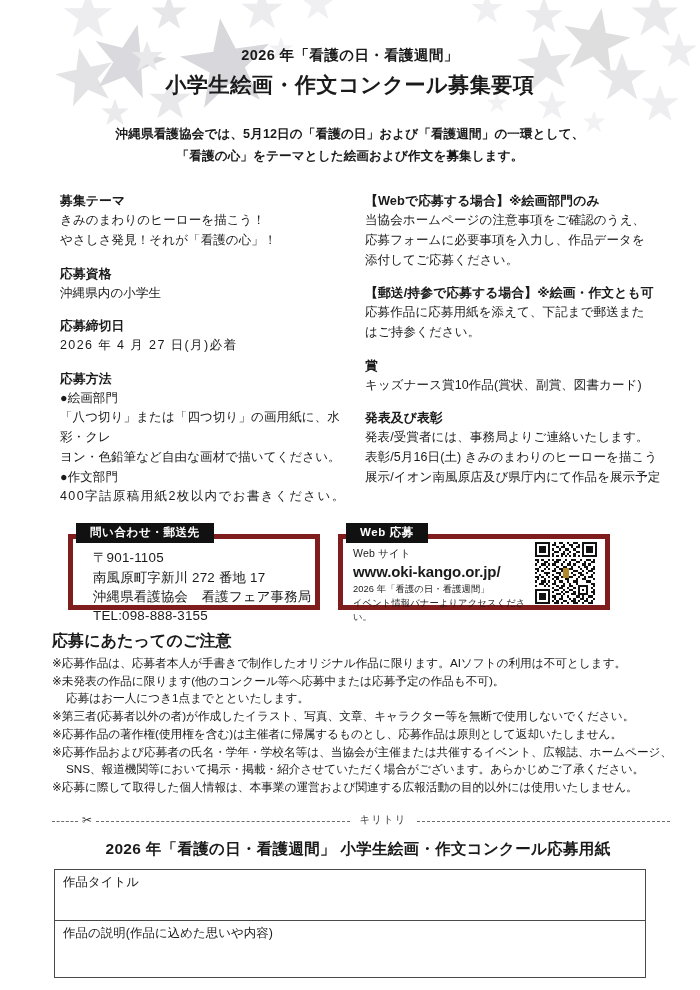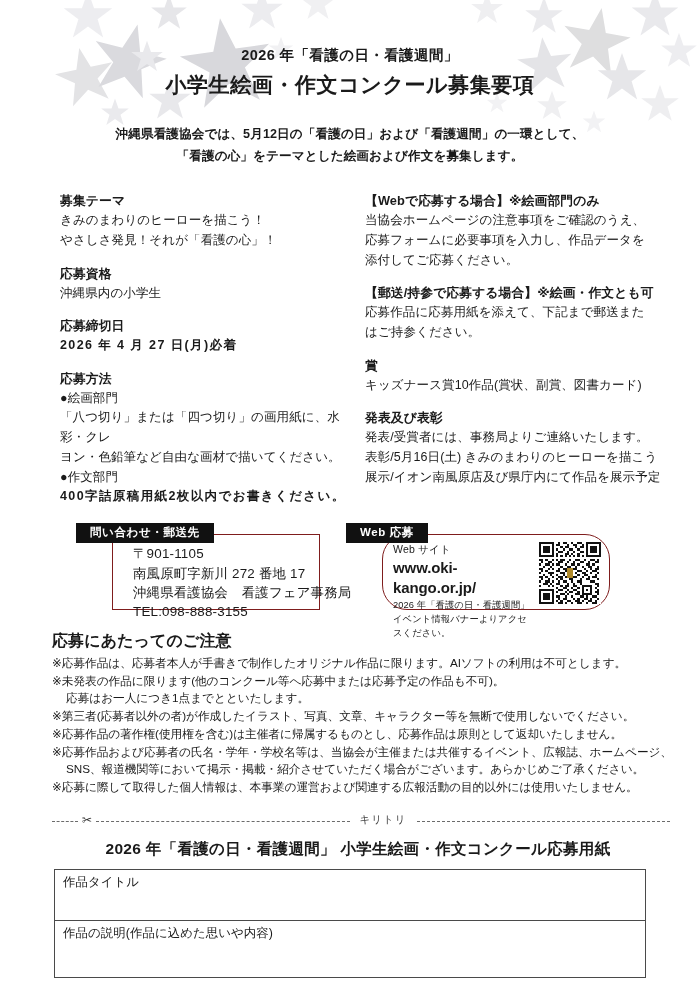--- a/index.html
+++ b/index.html
@@ -79,7 +79,7 @@
     letter-spacing: 0.1px;
   }
   .blk-body .bullet { display: block; }
-  .spaced { letter-spacing: 1.4px; font-weight: bold; }
+  .spaced { letter-spacing: 1.4px; }
 
   
   .boxes {

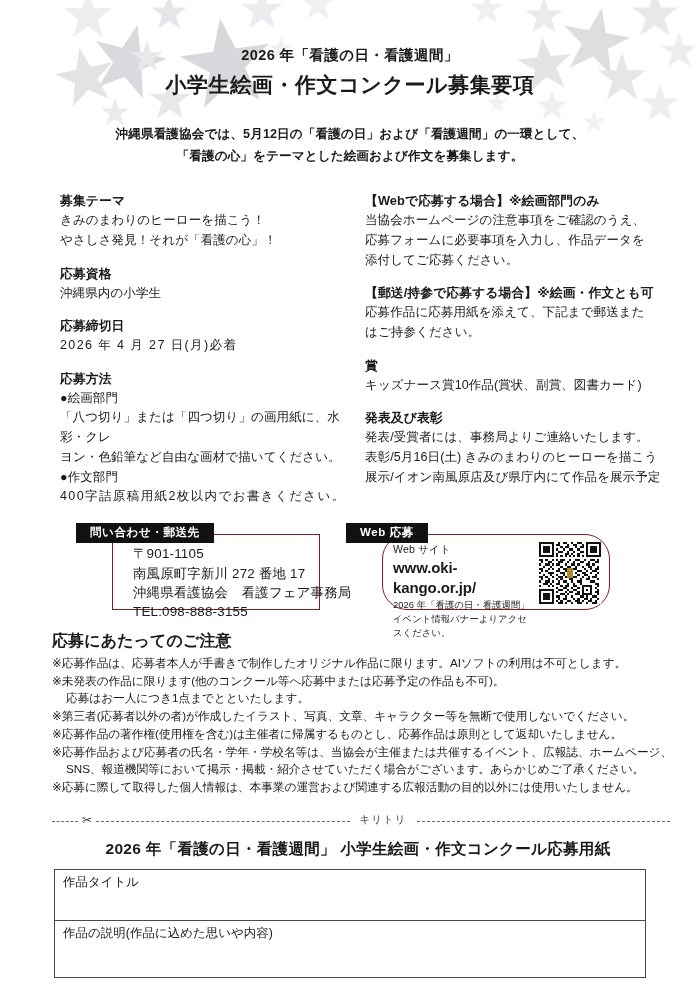--- a/index.html
+++ b/index.html
@@ -104,11 +104,10 @@
     white-space: nowrap;
   }
   .box-frame {
-    border: 1px solid #7f1d1d;
+    border: 5px solid #7f1d1d;
     margin-top: 11px;
     background: #fff;
     box-sizing: border-box;
-    margin-left: 44px;
   }
   .box-a { width: 252px; }
   .box-a .box-frame { padding: 9px 0 8px 20px; height: 76px; }

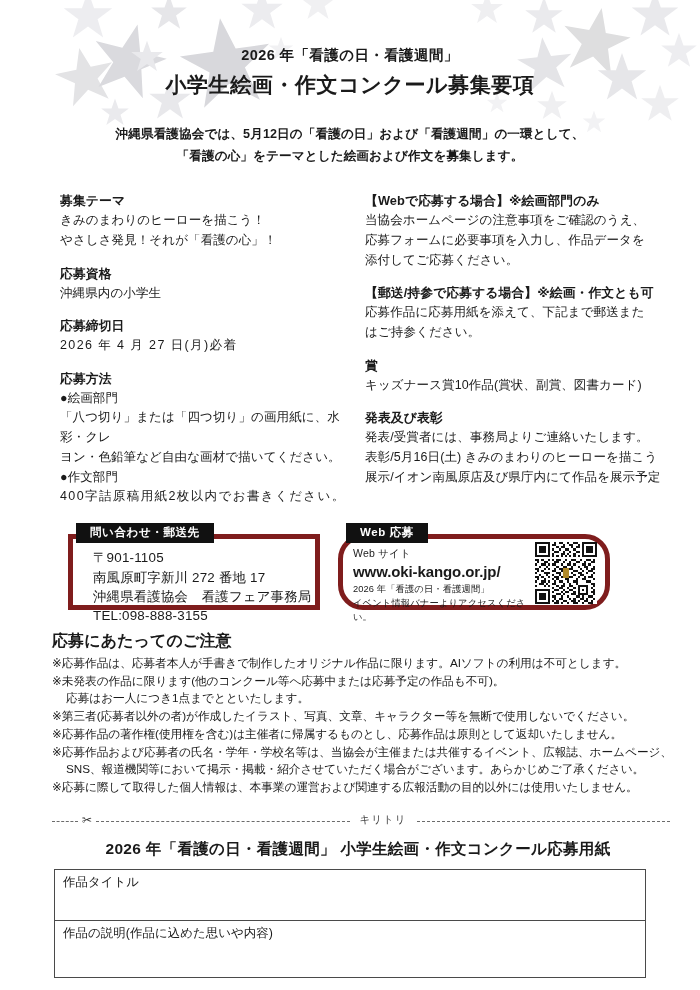--- a/index.html
+++ b/index.html
@@ -112,7 +112,7 @@
   .box-a { width: 252px; }
   .box-a .box-frame { padding: 9px 0 8px 20px; height: 76px; }
   .box-b { width: 272px; }
-  .box-b .box-frame { padding: 7px 0 6px 10px; height: 76px; display: flex; border-radius: 25px; }
+  .box-b .box-frame { padding: 7px 0 6px 10px; height: 76px; display: flex; }
 
   .addr-line {
     font-size: 13.4px;

